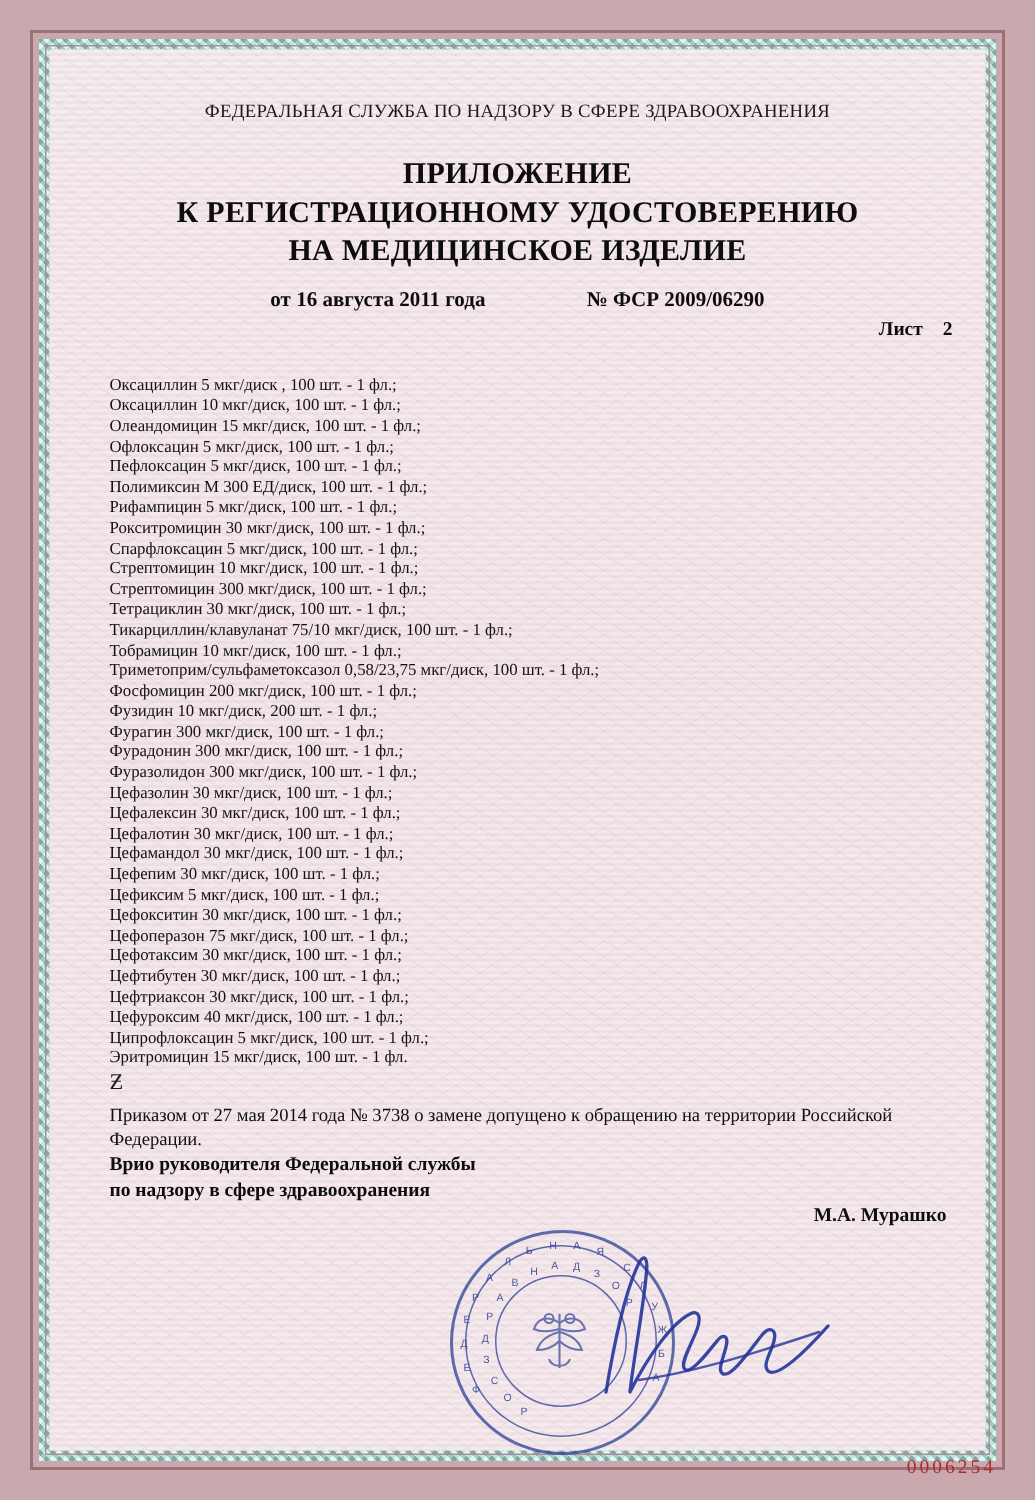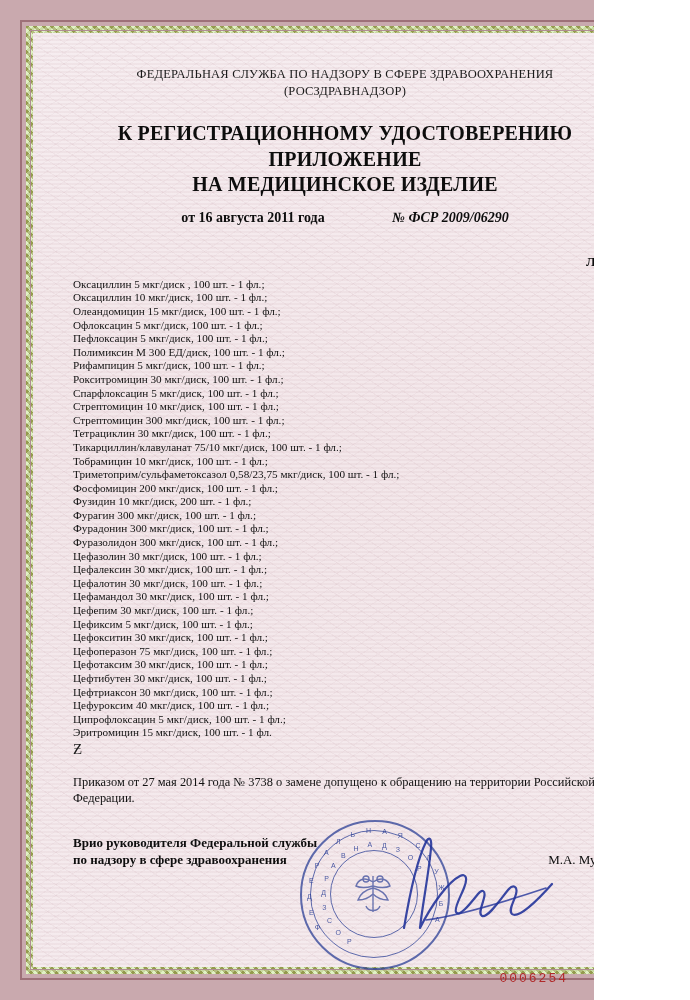--- a/index.html
+++ b/index.html
@@ -12,10 +12,10 @@
   }
   .page {
     position: relative;
-    width: 594px;
+    width: 690px;
     height: 1000px;
     overflow: hidden;
-    background: #84cc16;
+    background: #5eead4;
   }
 
   

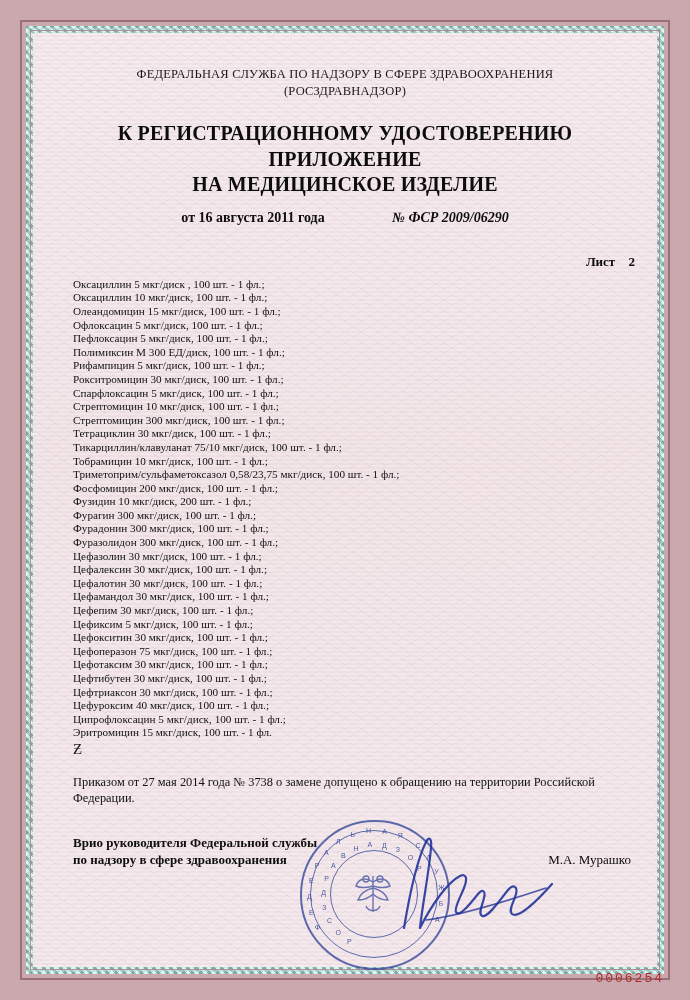--- a/index.html
+++ b/index.html
@@ -255,7 +255,6 @@
 
     <div class="agency">
       <div class="line1">ФЕДЕРАЛЬНАЯ СЛУЖБА ПО НАДЗОРУ В СФЕРЕ ЗДРАВООХРАНЕНИЯ</div>
-      <div class="line2">(РОСЗДРАВНАДЗОР)</div>
     </div>
 
     <div class="doc-title">

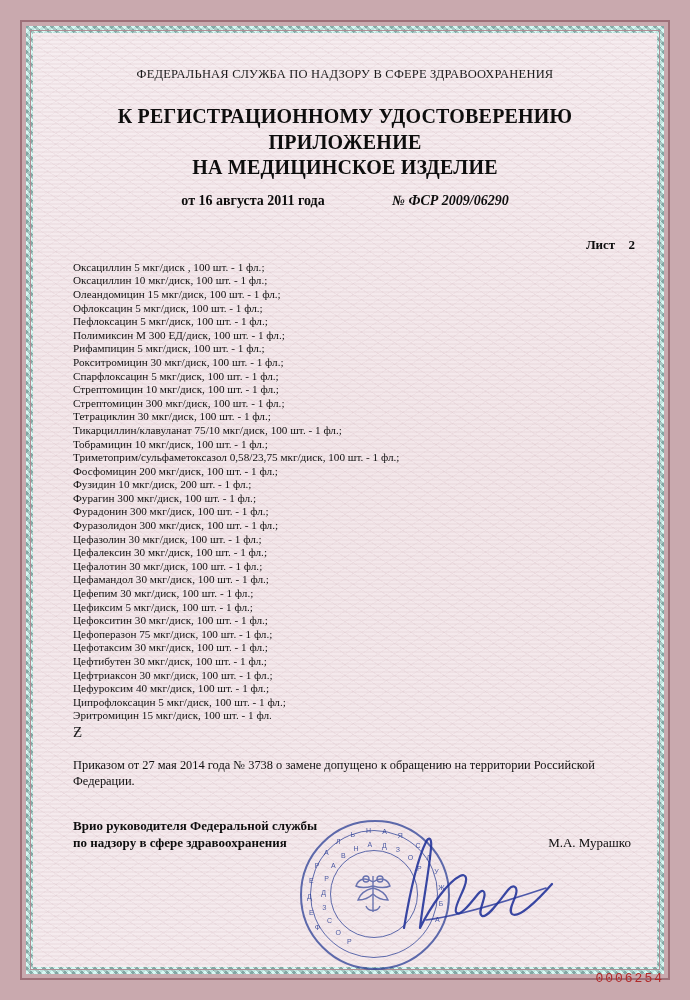--- a/index.html
+++ b/index.html
@@ -258,8 +258,8 @@
     </div>
 
     <div class="doc-title">
+      <div>ПРИЛОЖЕНИЕ</div>
       <div>К РЕГИСТРАЦИОННОМУ УДОСТОВЕРЕНИЮ</div>
-      <div>ПРИЛОЖЕНИЕ</div>
       <div>НА МЕДИЦИНСКОЕ ИЗДЕЛИЕ</div>
     </div>
 

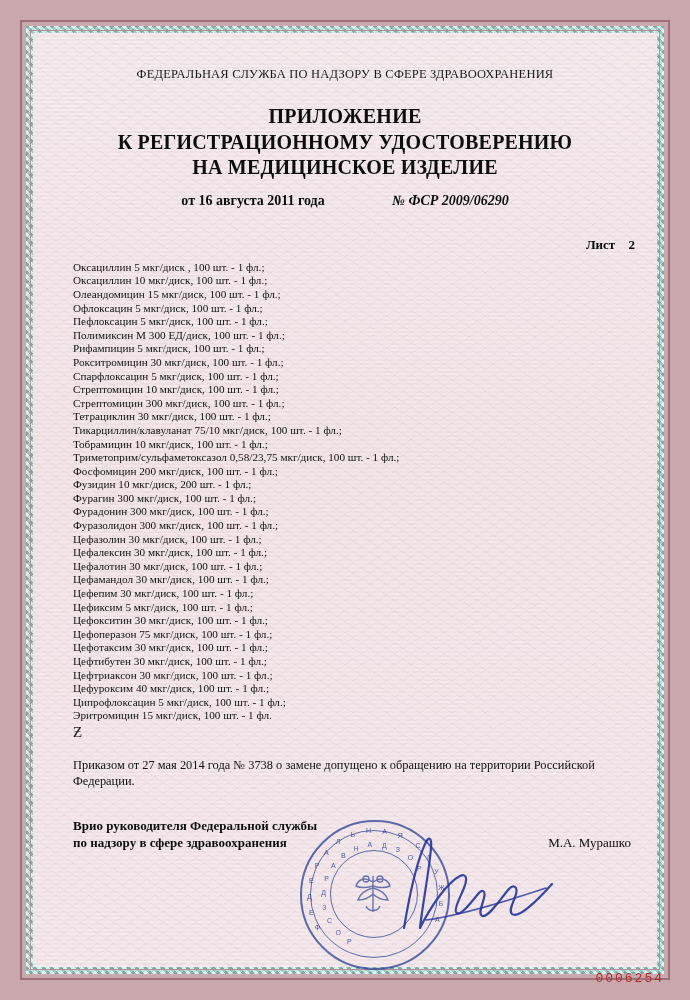--- a/index.html
+++ b/index.html
@@ -104,7 +104,6 @@
   .date-row .num {
     display: inline-block;
     margin-left: 64px;
-    font-style: italic;
   }
 
   .sheet-row {

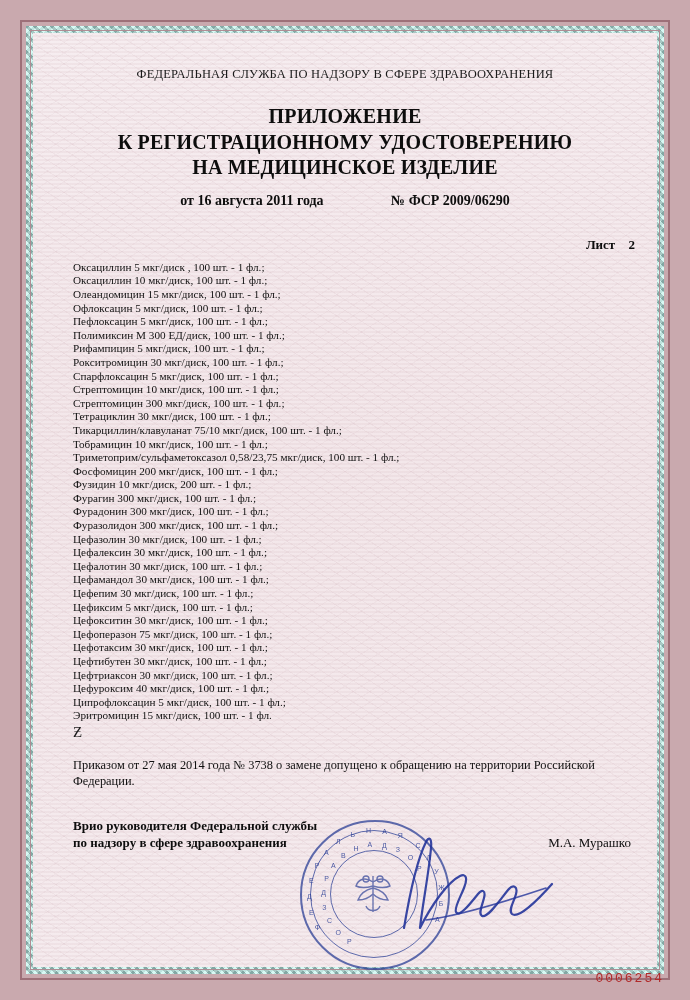--- a/index.html
+++ b/index.html
@@ -107,7 +107,7 @@
   }
 
   .sheet-row {
-    margin-top: 28px;
+    margin-top: 2px;
     text-align: right;
     padding-right: 22px;
     font-weight: bold;

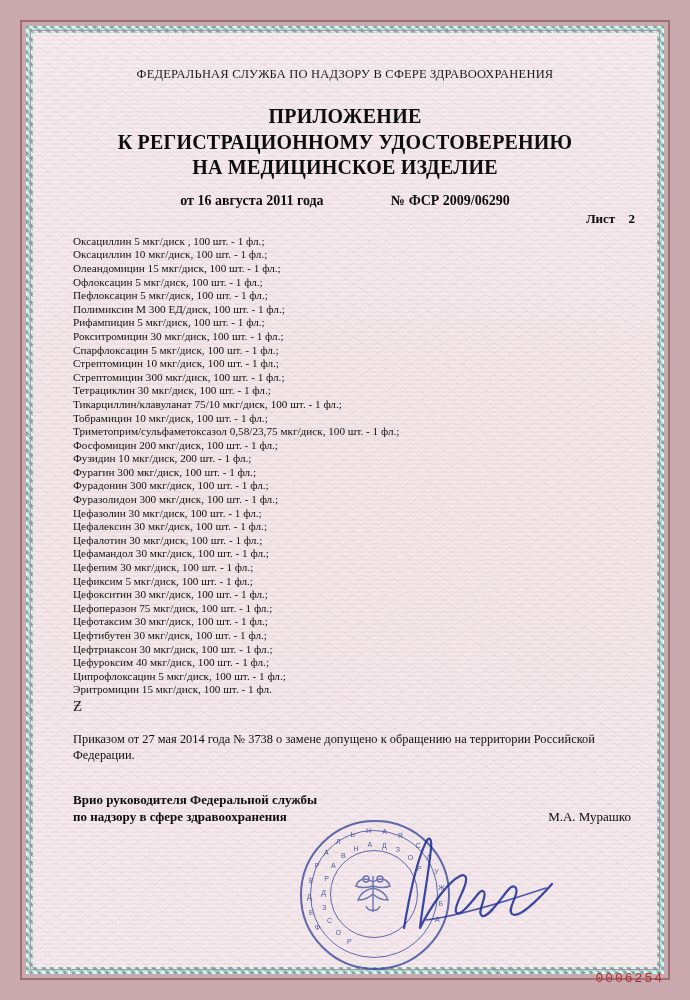--- a/index.html
+++ b/index.html
@@ -121,7 +121,7 @@
 
   
   .item-list {
-    margin-top: 8px;
+    margin-top: 24px;
     padding-left: 40px;
     padding-right: 26px;
     font-size: 11.2px;

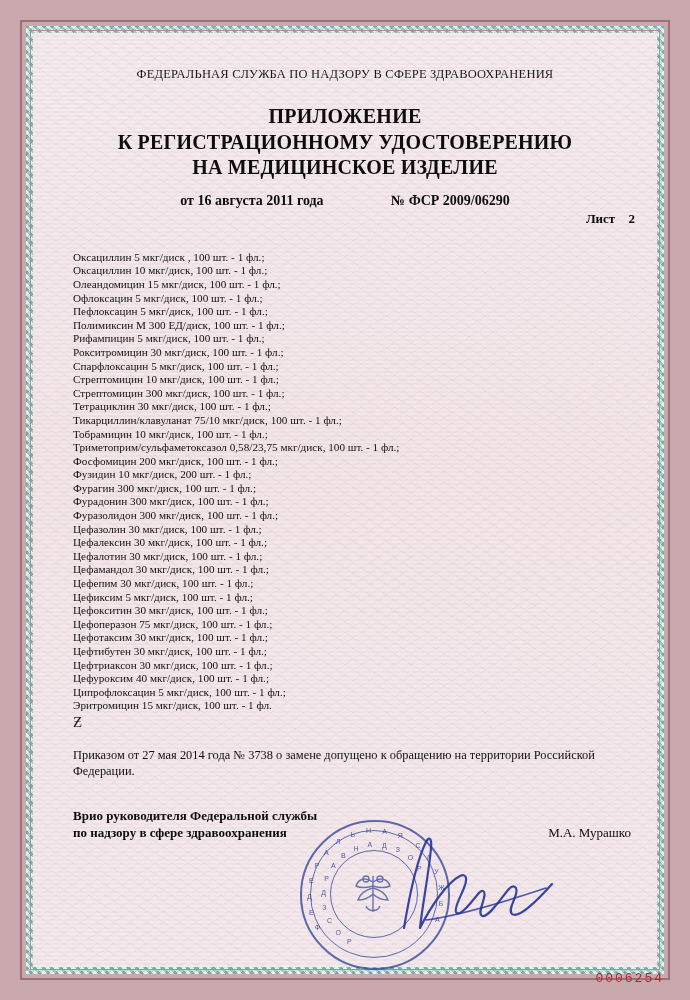--- a/index.html
+++ b/index.html
@@ -143,7 +143,7 @@
   
   .order-par {
     position: relative;
-    margin-top: 16px;
+    margin-top: 4px;
     padding-left: 40px;
     padding-right: 11px;
     font-size: 12.4px;

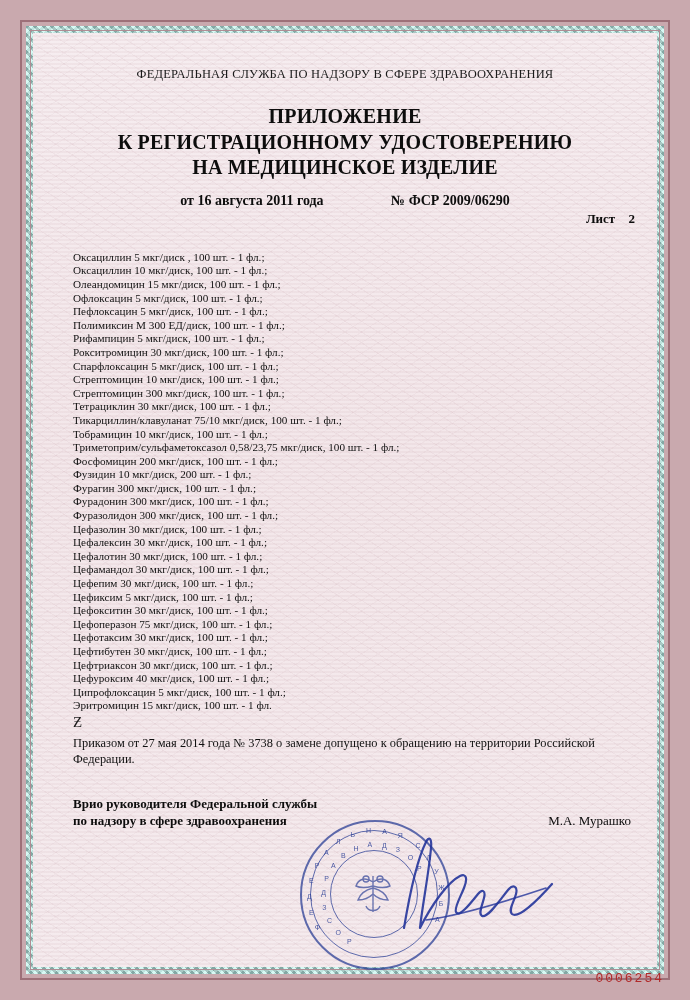--- a/index.html
+++ b/index.html
@@ -154,7 +154,6 @@
   
   .sign-block {
     position: relative;
-    margin-top: 28px;
     padding-left: 40px;
     padding-right: 26px;
     font-size: 13px;

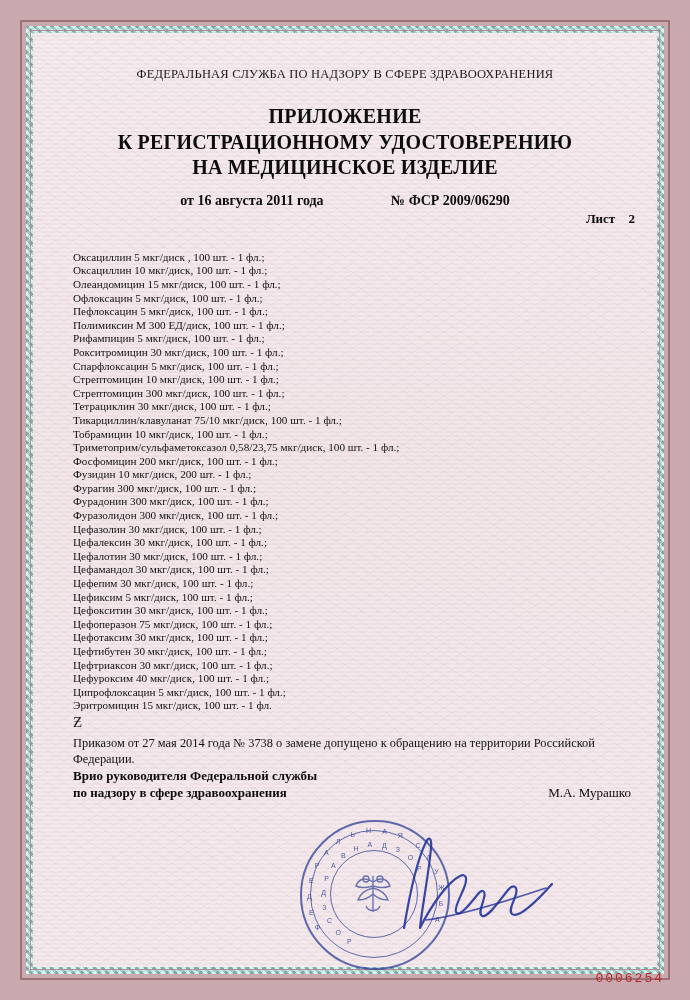--- a/index.html
+++ b/index.html
@@ -164,8 +164,8 @@
   .sign-block .name {
     position: absolute;
     right: 26px;
-    top: 17px;
-    font-weight: normal;
+    top: 34px;
+    font-weight: bold;
   }
 
   

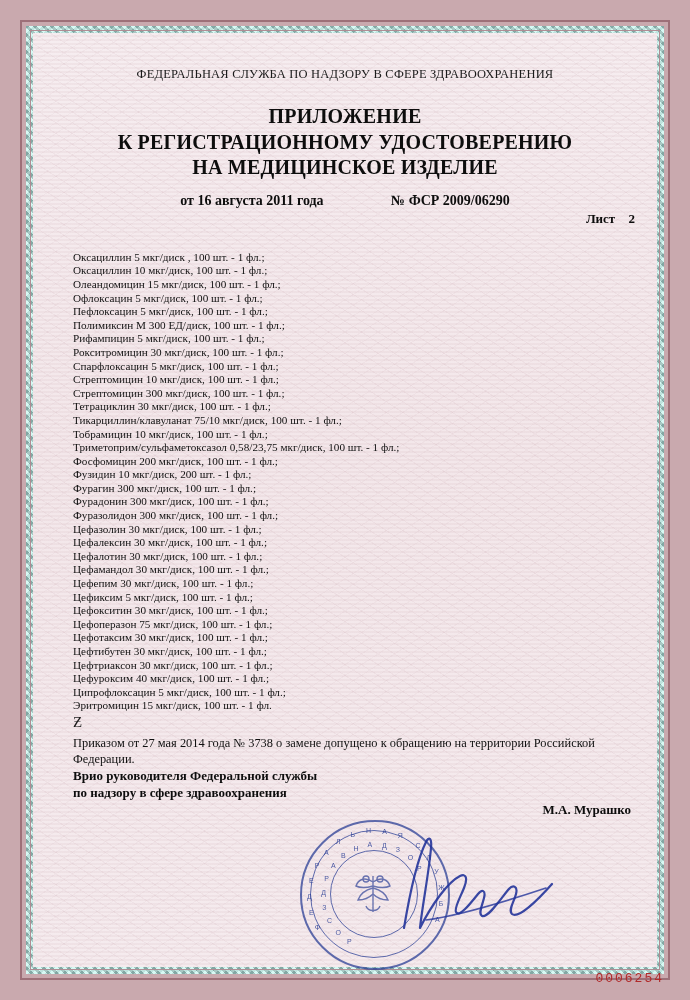--- a/index.html
+++ b/index.html
@@ -230,7 +230,7 @@
     position: absolute;
     right: 26px;
     bottom: 14px;
-    font-family: Liberation Mono, monospace;
+    font-family: Liberation Serif, serif;
     font-size: 13px;
     letter-spacing: 2px;
     color: #b02a2a;

